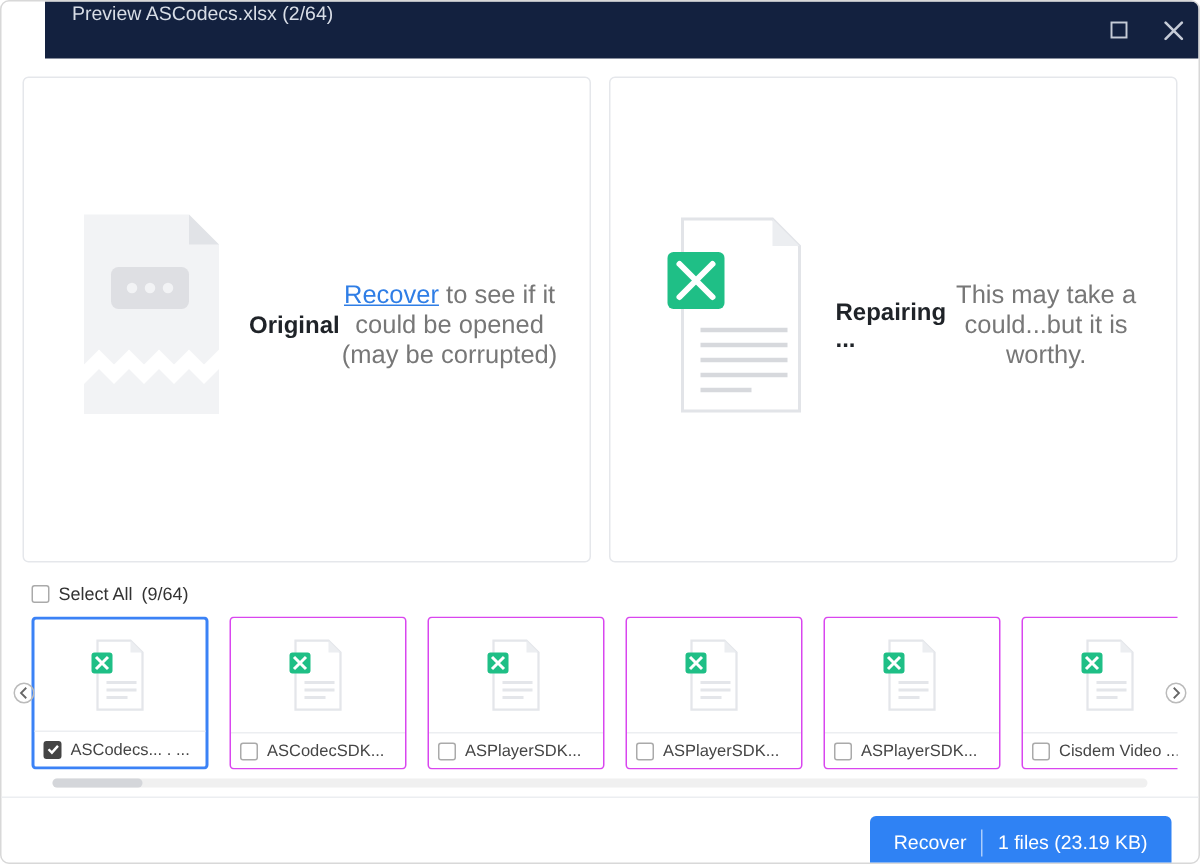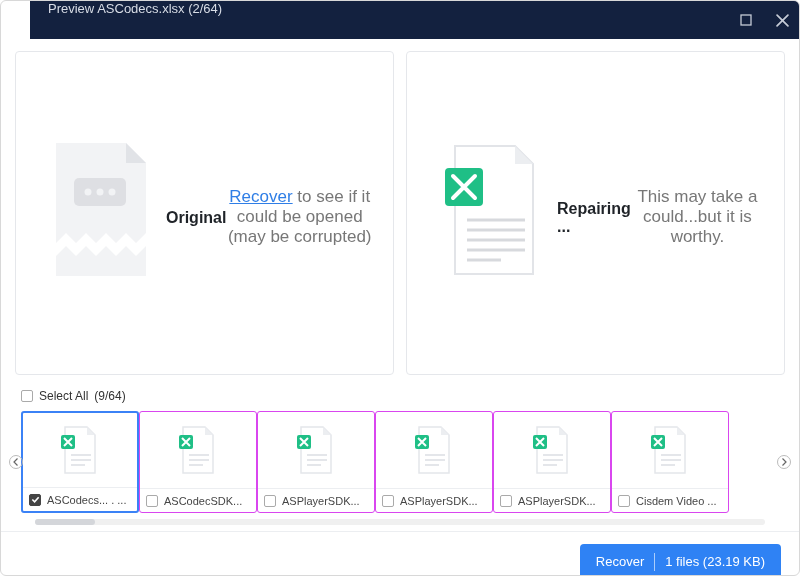--- a/index.html
+++ b/index.html
@@ -74,7 +74,7 @@
   }
   .arrow.left { left:-6px; }
   .arrow.right { right:-6px; }
-  .thumbs { display:flex; gap:0; flex:1; overflow:hidden; padding: 0 6px; text-align: right;}
+  .thumbs { display:flex; gap:14px; flex:1; overflow:hidden; padding: 0 6px; text-align: right;}
   .thumb {
     width: 118px; height: 102px; border:1px solid #d946ef; border-radius:3px; background:#fff; display:flex; flex-direction:column; cursor:pointer;
     flex:0 0 118px;

